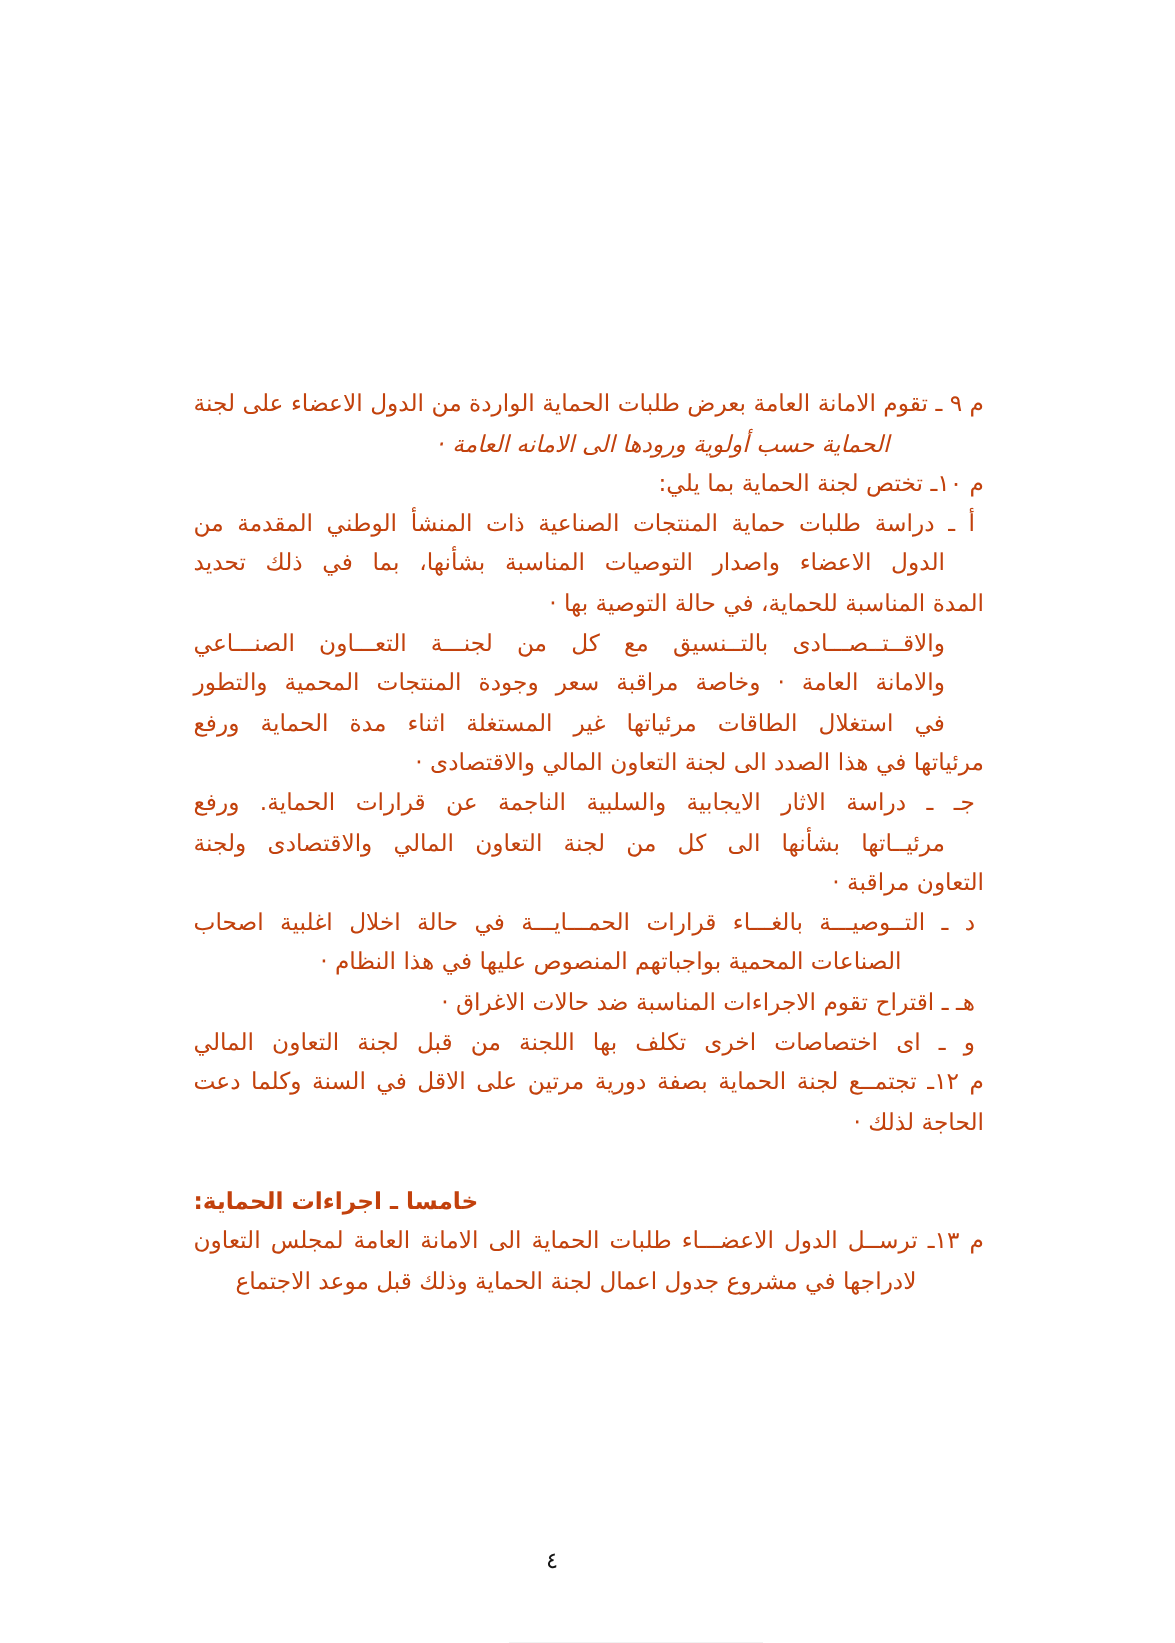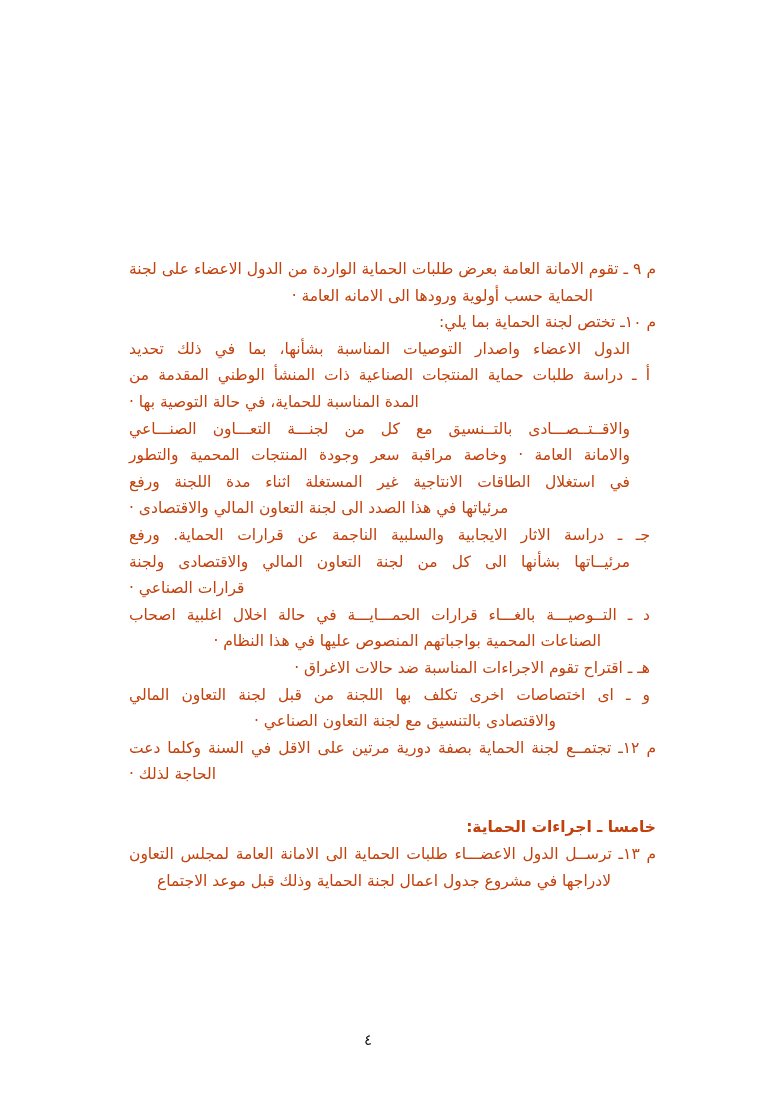--- a/index.html
+++ b/index.html
@@ -39,7 +39,7 @@
   .ind26  { padding-right: 26px; }
   .ind45  { padding-right: 45px; }
   .ind55  { padding-right: 55px; }
-  .ind63  { padding-right: 63px; }
+  .ind63  { padding-right: 63px; font-style: italic; }
   .ind100 { padding-right: 100px; }
   .heading {
     margin: 26.6px 0 0 0;

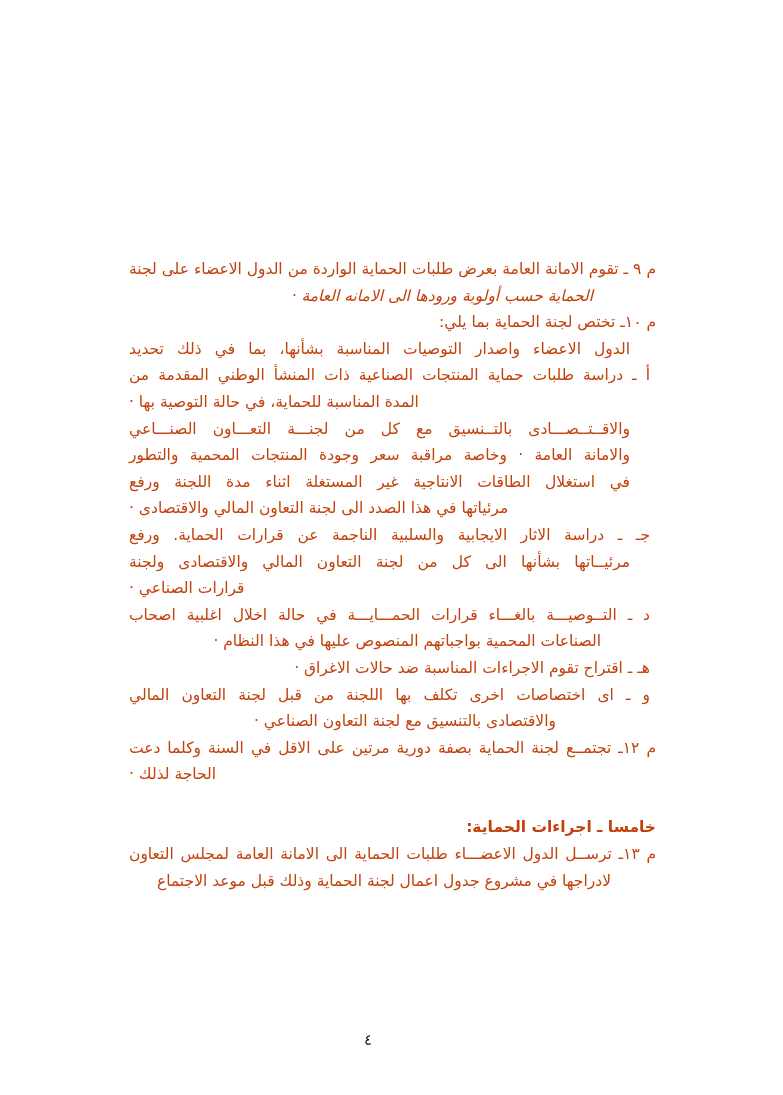--- a/index.html
+++ b/index.html
@@ -68,8 +68,8 @@
     <div class="ln j">م ٩ ـ تقوم الامانة العامة بعرض طلبات الحماية الواردة من الدول الاعضاء على لجنة</div>
     <div class="ln r ind63">الحماية حسب أولوية ورودها الى الامانه العامة ·</div>
     <div class="ln r">م ١٠ـ تختص لجنة الحماية بما يلي:</div>
+    <div class="ln j ind6">أ ـ دراسة طلبات حماية المنتجات الصناعية ذات المنشأ الوطني المقدمة من</div>
     <div class="ln j ind26">الدول الاعضاء واصدار التوصيات المناسبة بشأنها، بما في ذلك تحديد</div>
-    <div class="ln j ind6">أ ـ دراسة طلبات حماية المنتجات الصناعية ذات المنشأ الوطني المقدمة من</div>
     <div class="ln c">المدة المناسبة للحماية، في حالة التوصية بها ·</div>
     <div class="ln j ind26">والاقــتــصـــادى بالتــنسيق مع كل من لجنـــة التعـــاون الصنـــاعي</div>
     <div class="ln j ind26">والامانة العامة · وخاصة مراقبة سعر وجودة المنتجات المحمية والتطور</div>

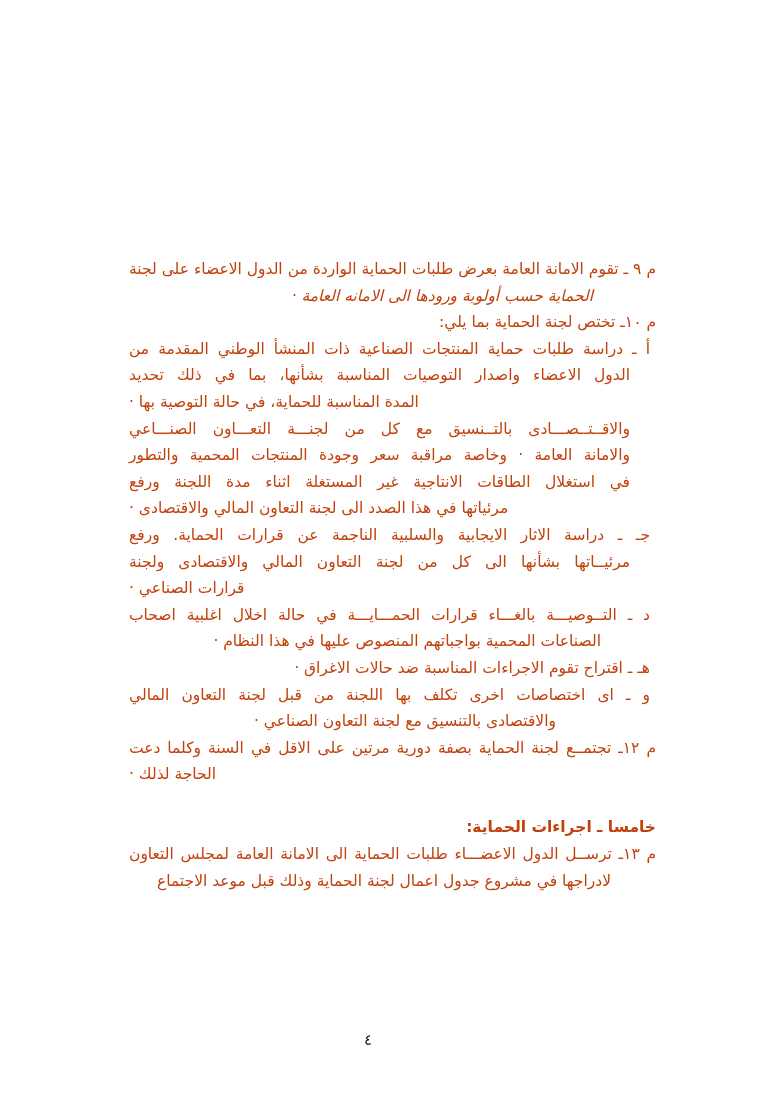--- a/index.html
+++ b/index.html
@@ -34,7 +34,7 @@
   
   .r { text-align: right; }
   
-  .c { text-align: left; }
+  .c { text-align: right; }
   .ind6   { padding-right: 6px; }
   .ind26  { padding-right: 26px; }
   .ind45  { padding-right: 45px; }

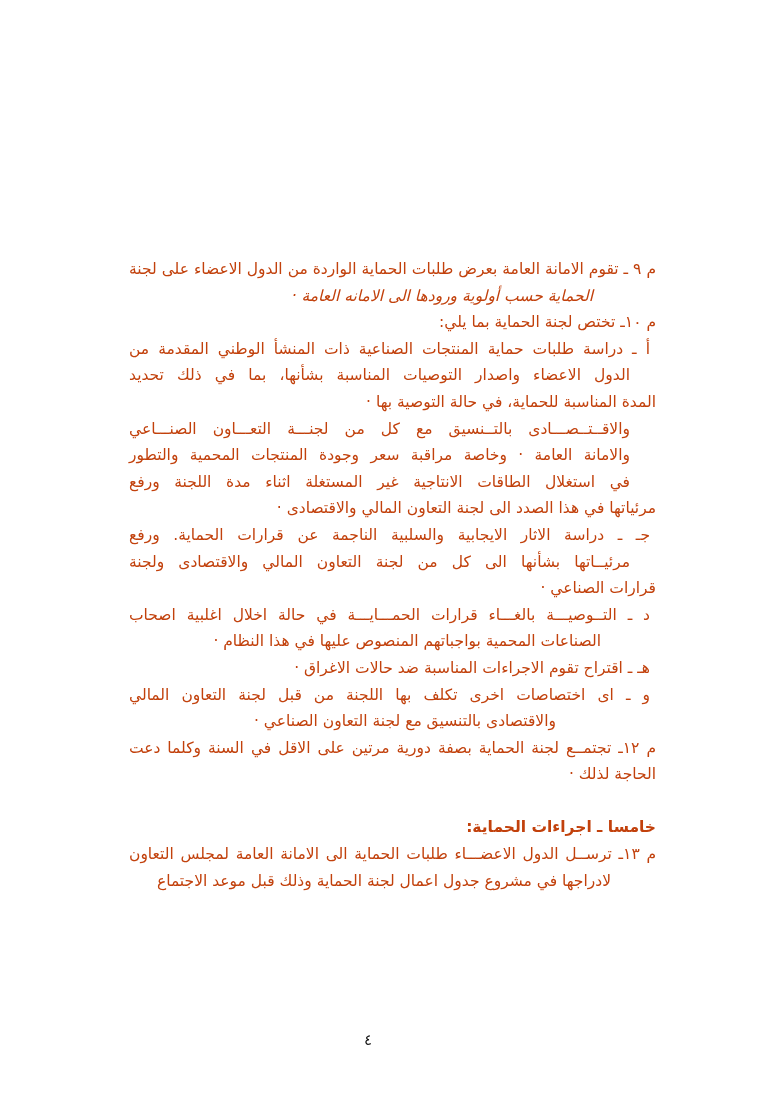--- a/index.html
+++ b/index.html
@@ -73,7 +73,7 @@
     <div class="ln c">المدة المناسبة للحماية، في حالة التوصية بها ·</div>
     <div class="ln j ind26">والاقــتــصـــادى بالتــنسيق مع كل من لجنـــة التعـــاون الصنـــاعي</div>
     <div class="ln j ind26">والامانة العامة · وخاصة مراقبة سعر وجودة المنتجات المحمية والتطور</div>
-    <div class="ln j ind26">في استغلال الطاقات الانتاجية غير المستغلة اثناء مدة اللجنة ورفع</div>
+    <div class="ln j ind26">في استغلال الطاقات مرئياتها غير المستغلة اثناء مدة الحماية ورفع</div>
     <div class="ln c">مرئياتها في هذا الصدد الى لجنة التعاون المالي والاقتصادى ·</div>
     <div class="ln j ind6">جـ ـ دراسة الاثار الايجابية والسلبية الناجمة عن قرارات الحماية. ورفع</div>
     <div class="ln j ind26">مرئيــاتها بشأنها الى كل من لجنة التعاون المالي والاقتصادى ولجنة</div>

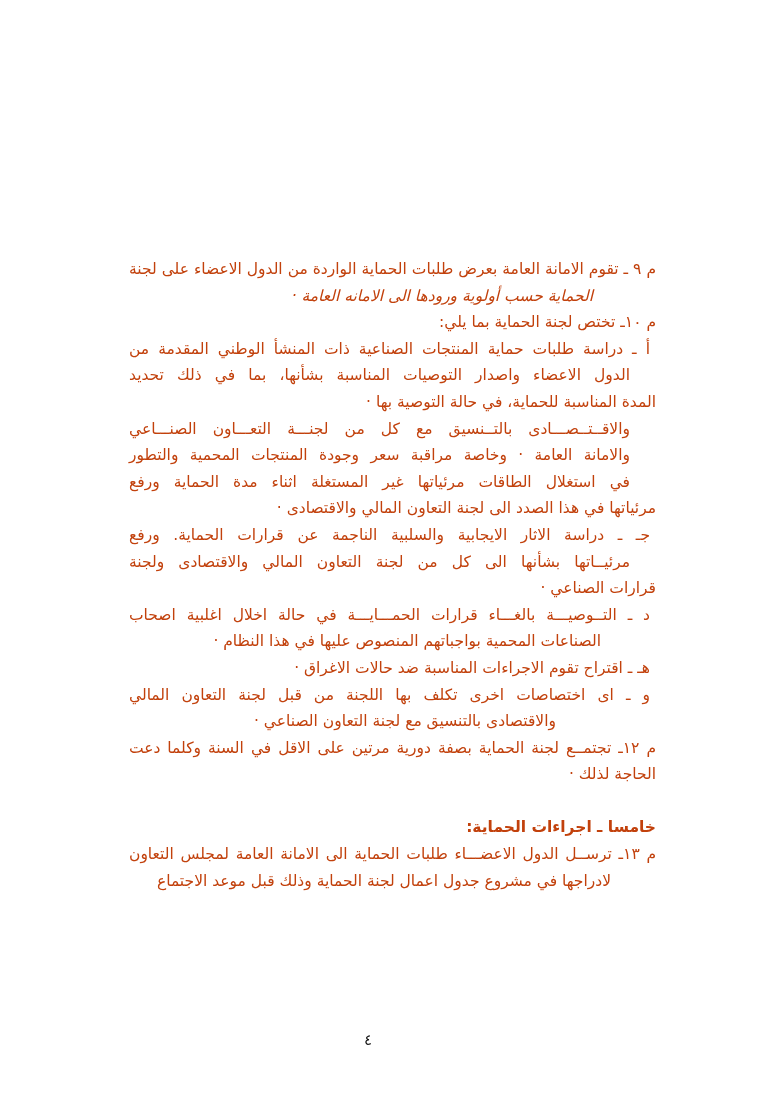--- a/index.html
+++ b/index.html
@@ -77,7 +77,7 @@
     <div class="ln c">مرئياتها في هذا الصدد الى لجنة التعاون المالي والاقتصادى ·</div>
     <div class="ln j ind6">جـ ـ دراسة الاثار الايجابية والسلبية الناجمة عن قرارات الحماية. ورفع</div>
     <div class="ln j ind26">مرئيــاتها بشأنها الى كل من لجنة التعاون المالي والاقتصادى ولجنة</div>
-    <div class="ln c">قرارات الصناعي ·</div>
+    <div class="ln c">التعاون مراقبة ·</div>
     <div class="ln j ind6">د ـ التــوصيـــة بالغـــاء قرارات الحمـــايـــة في حالة اخلال اغلبية اصحاب</div>
     <div class="ln r ind55">الصناعات المحمية بواجباتهم المنصوص عليها في هذا النظام ·</div>
     <div class="ln r ind6">هـ ـ اقتراح تقوم الاجراءات المناسبة ضد حالات الاغراق ·</div>

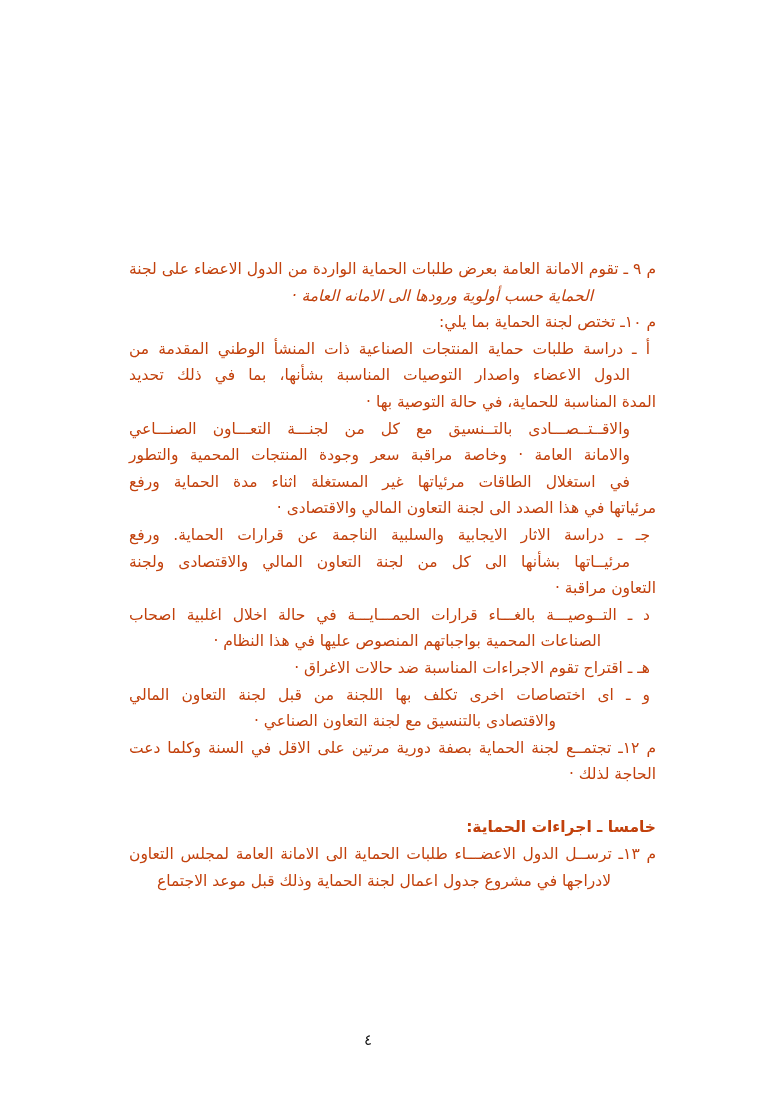--- a/index.html
+++ b/index.html
@@ -82,7 +82,6 @@
     <div class="ln r ind55">الصناعات المحمية بواجباتهم المنصوص عليها في هذا النظام ·</div>
     <div class="ln r ind6">هـ ـ اقتراح تقوم الاجراءات المناسبة ضد حالات الاغراق ·</div>
     <div class="ln j ind6">و ـ اى اختصاصات اخرى تكلف بها اللجنة من قبل لجنة التعاون المالي</div>
-    <div class="ln r ind100">والاقتصادى بالتنسيق مع لجنة التعاون الصناعي ·</div>
     <div class="ln j">م ١٢ـ تجتمــع لجنة الحماية بصفة دورية مرتين على الاقل في السنة وكلما دعت</div>
     <div class="ln c">الحاجة لذلك ·</div>
 

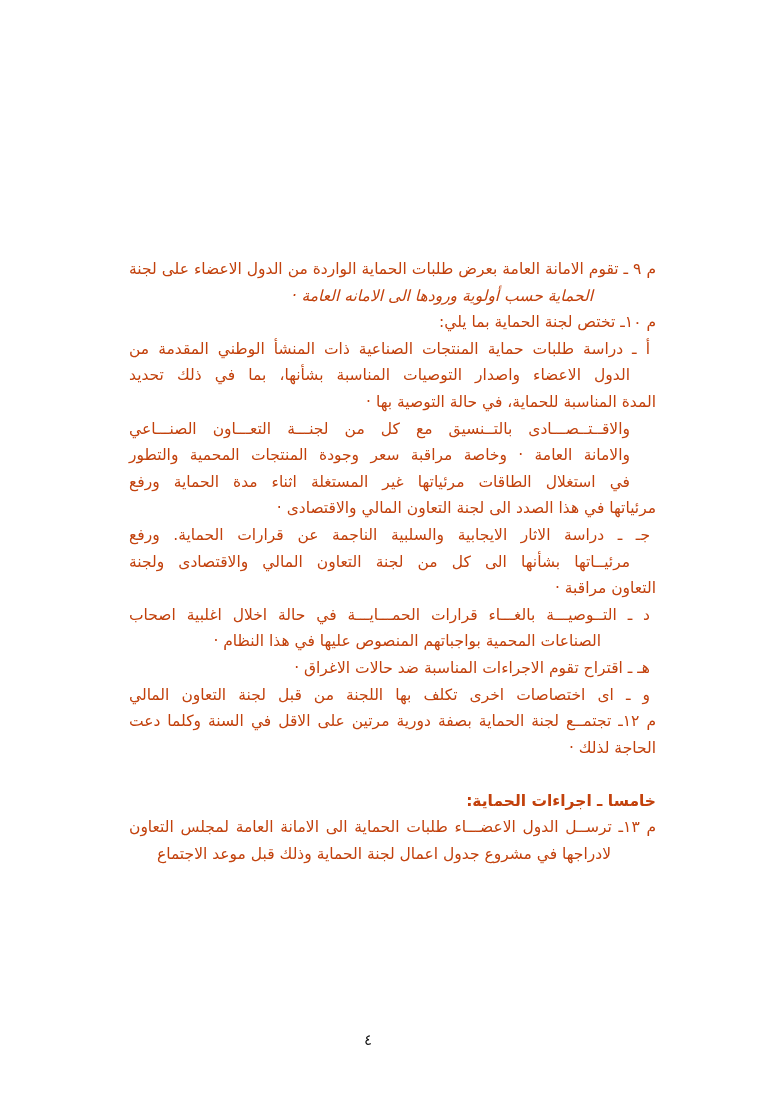--- a/index.html
+++ b/index.html
@@ -46,7 +46,7 @@
     font-size: 15.5px;
     line-height: 26.6px;
     font-weight: bold;
-    text-align: right;
+    text-align: left;
   }
   .pagenum {
     position: absolute;

